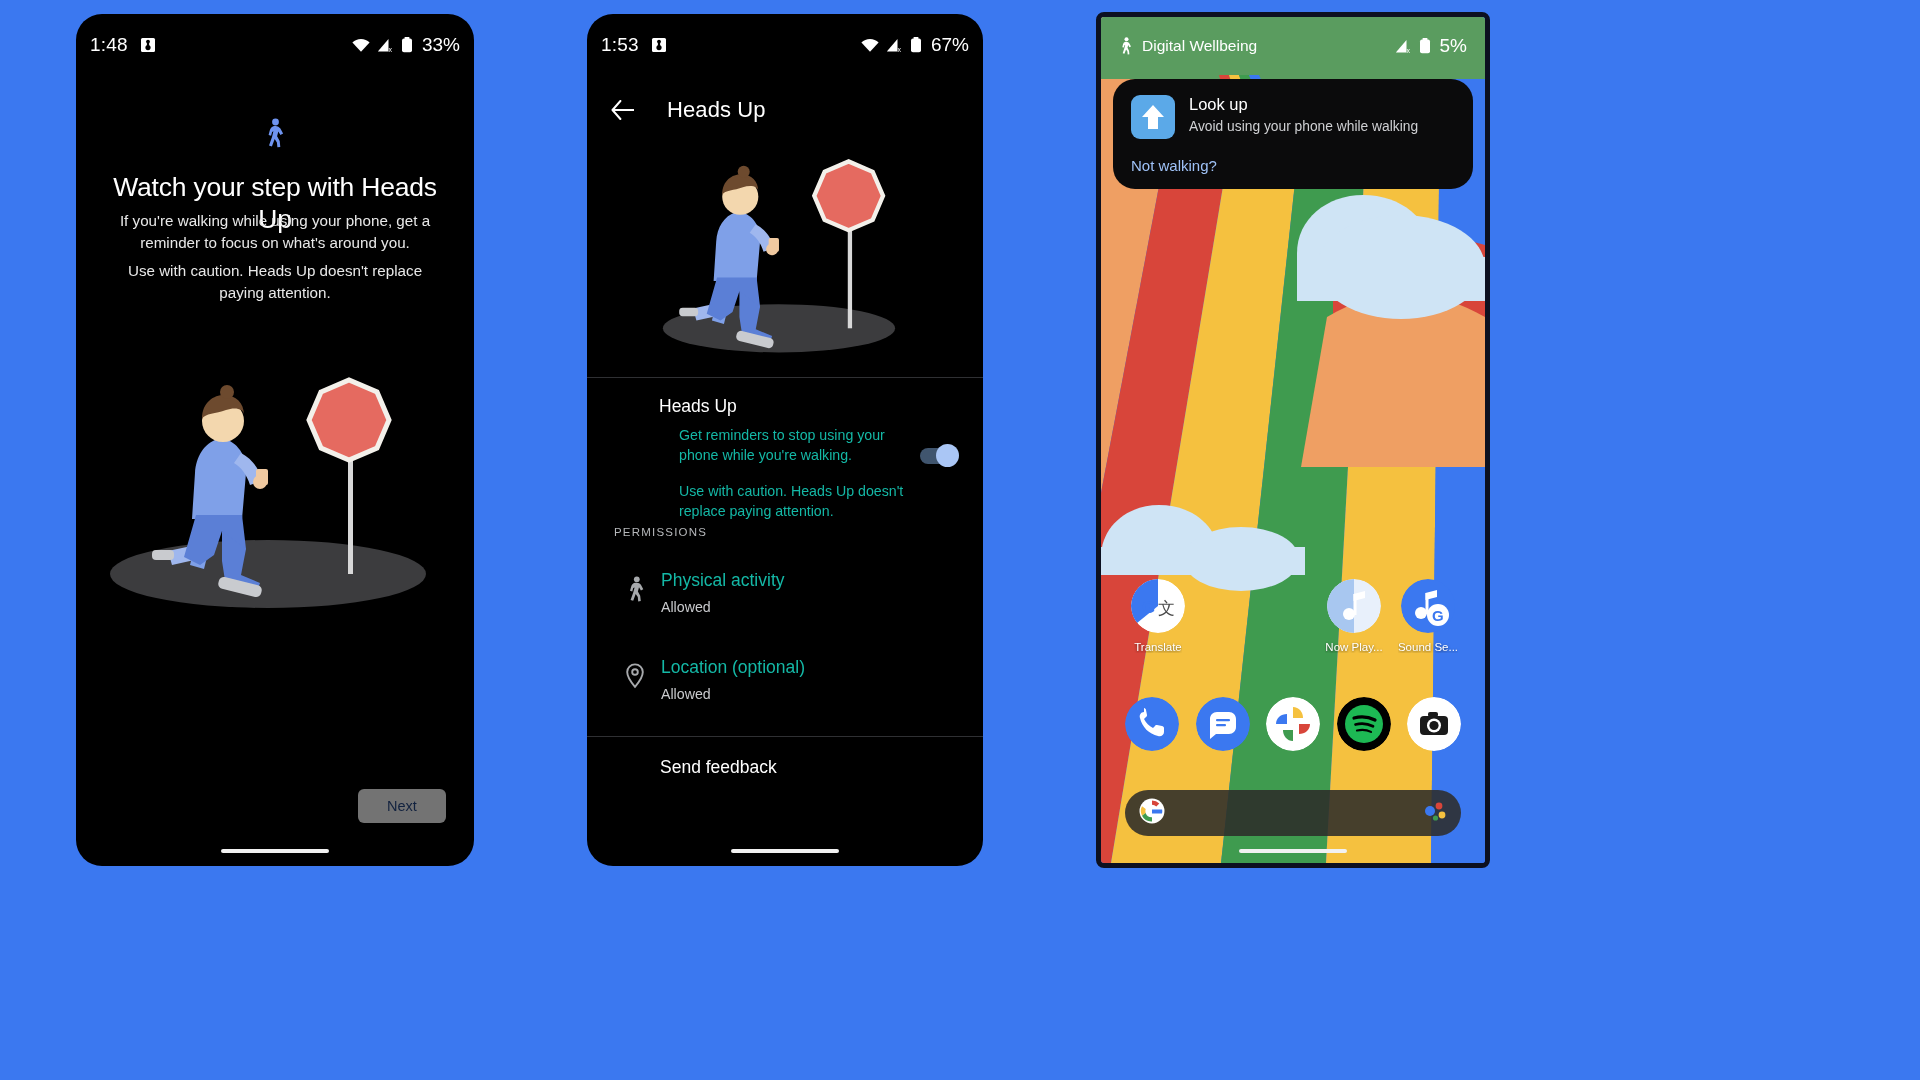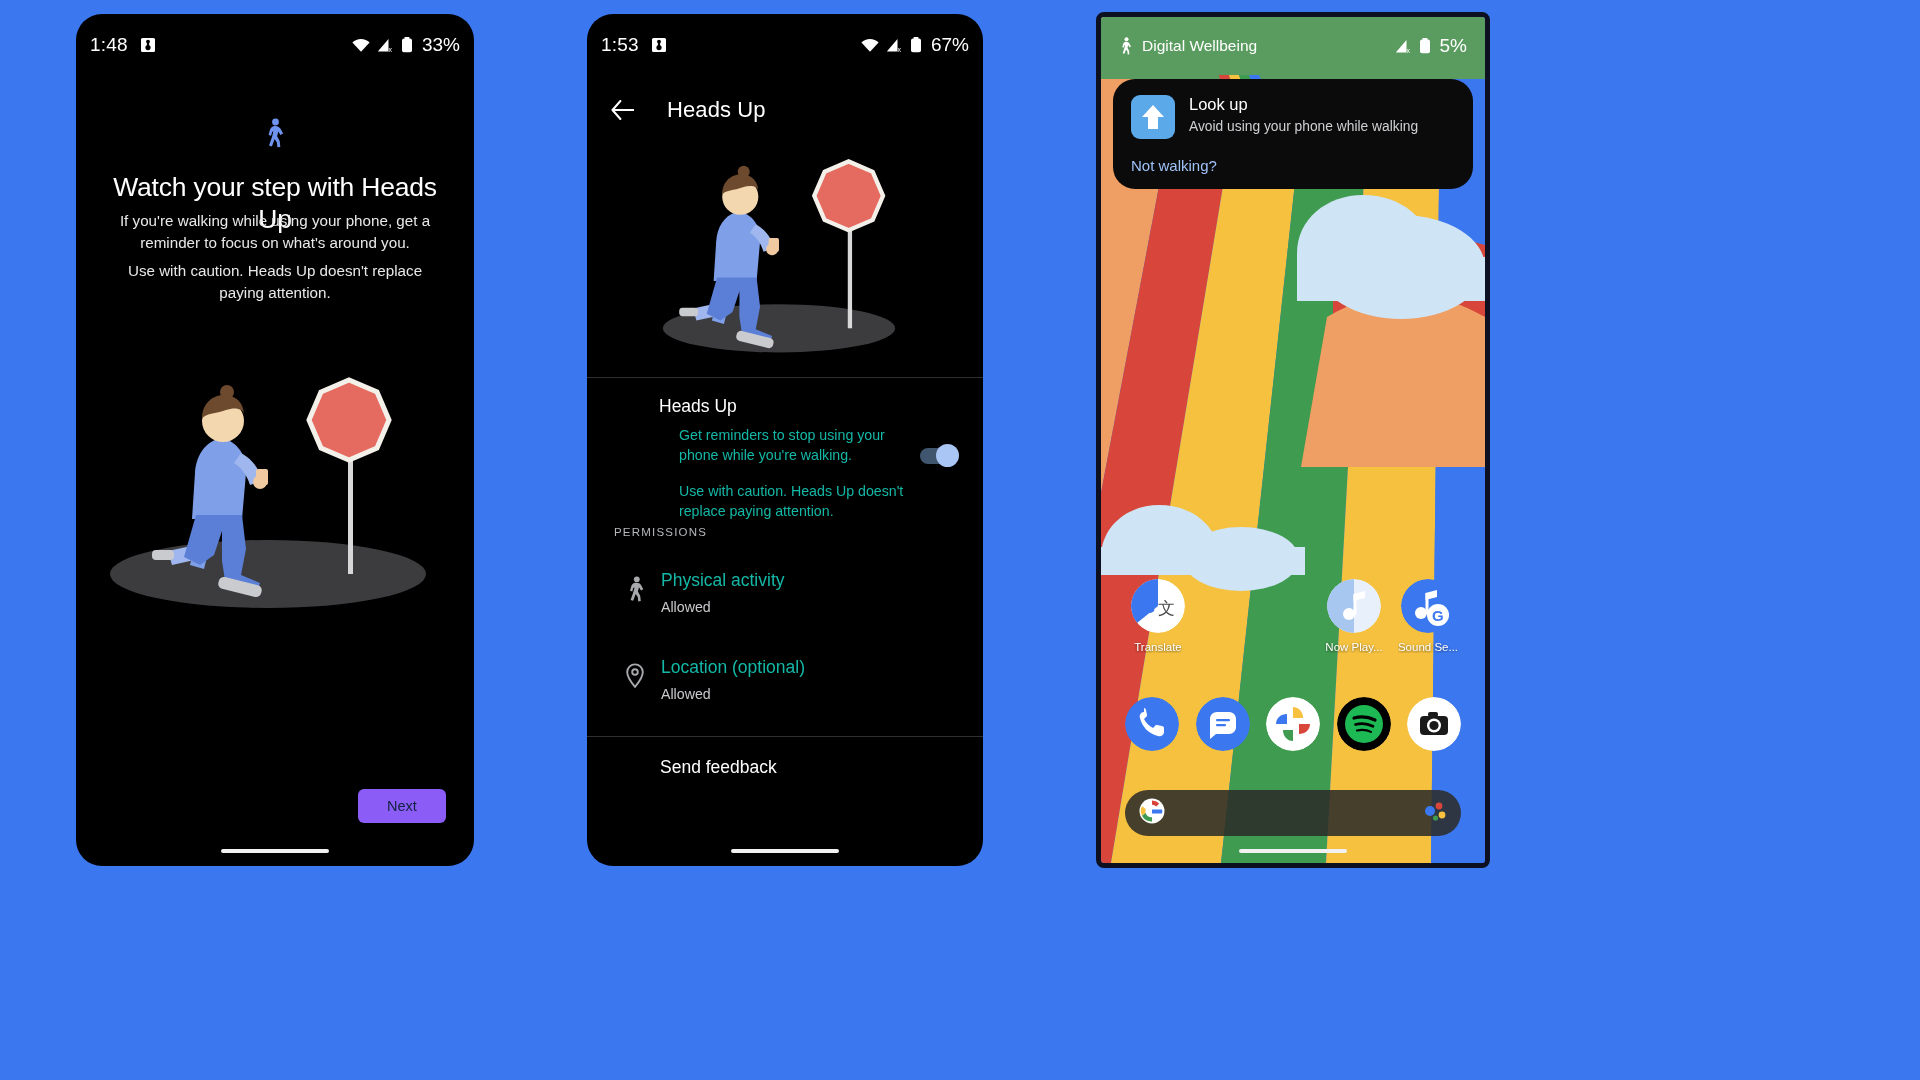--- a/index.html
+++ b/index.html
@@ -52,7 +52,7 @@
   .next-btn {
     position: absolute; right: 28px; bottom: 43px;
     width: 88px; height: 34px; border-radius: 6px;
-    background: #8b5cf6; color: #12223f; border: none;
+    background: #737373; color: #12223f; border: none;
     font-family: "Liberation Sans", sans-serif; font-size: 14.5px;
     display: flex; align-items: center; justify-content: center;
     cursor: pointer;

